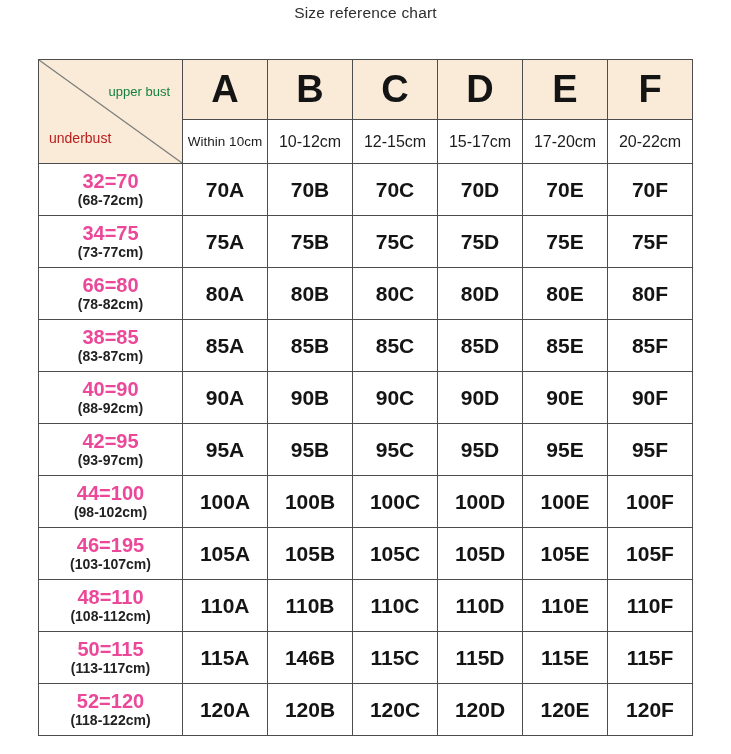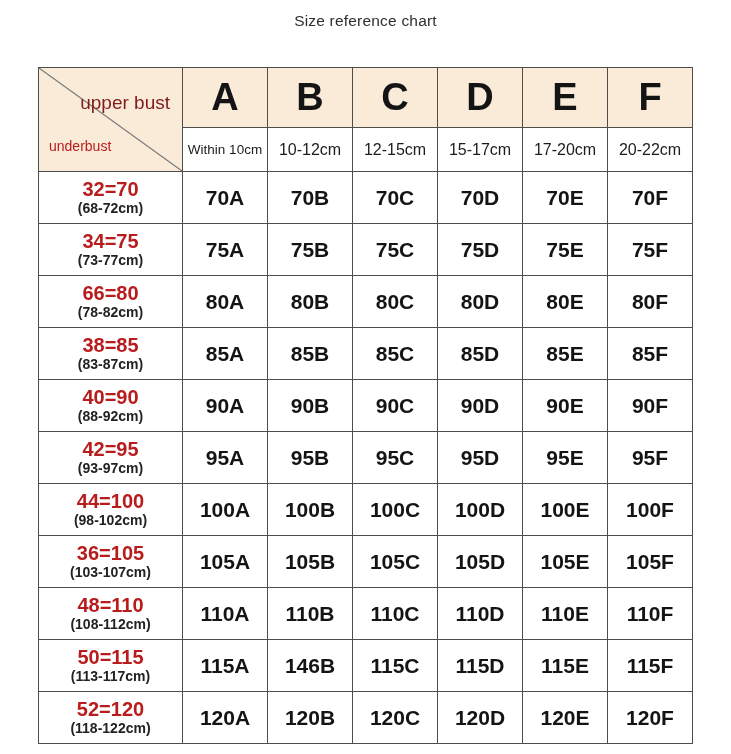--- a/index.html
+++ b/index.html
@@ -16,7 +16,7 @@
     overflow: hidden;
   }
   .page-title {
-    padding-top: 12px;
+    padding-top: 4px;
     text-align: center;
     font-size: 15.5px;
     font-weight: 400;

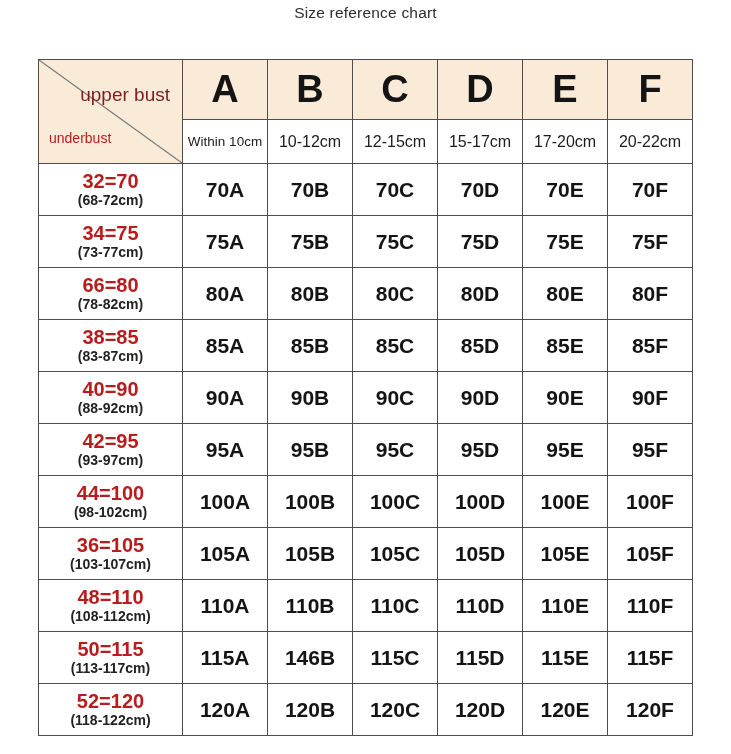--- a/index.html
+++ b/index.html
@@ -51,9 +51,9 @@
     position: absolute;
     top: 24px;
     right: 12px;
-    font-size: 19px;
-    font-weight: 400;
-    color: #7f1d1d;
+    font-size: 13px;
+    font-weight: 400;
+    color: #15803d;
   }
   .corner-lower {
     position: absolute;

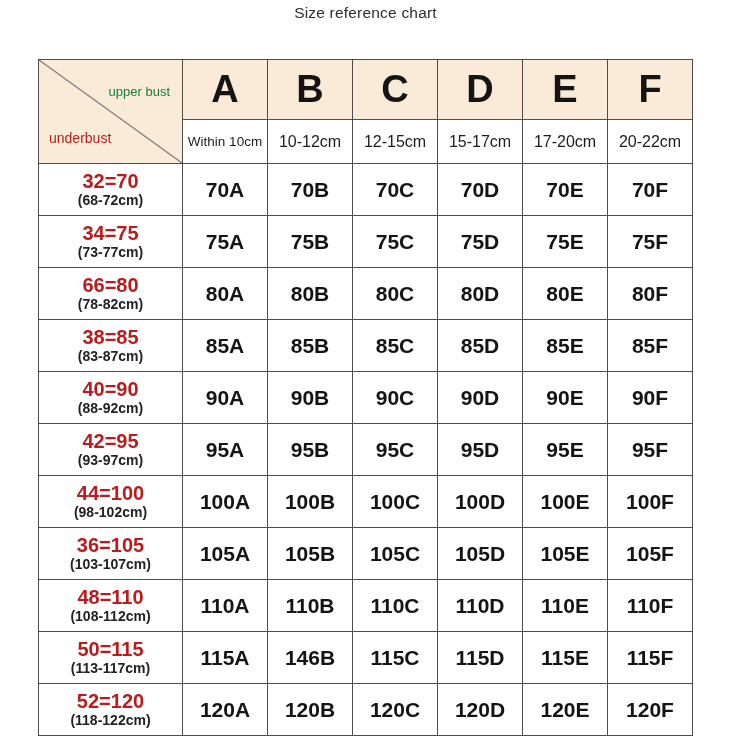--- a/index.html
+++ b/index.html
@@ -83,7 +83,7 @@
     font-size: 20px;
     font-weight: 700;
     line-height: 1.15;
-    color: #b91c1c;
+    color: #ec4899;
   }
   .row-range {
     font-size: 14px;

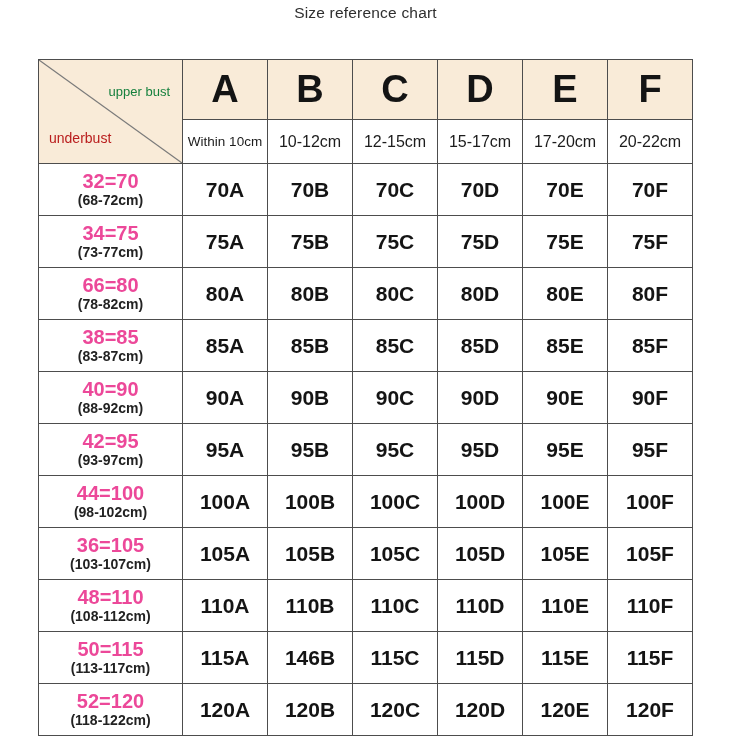--- a/index.html
+++ b/index.html
@@ -215,7 +215,7 @@
       </tr>
       <tr>
         <th class="row-label-cell">
-          <div class="row-size">36=105</div>
+          <div class="row-size">46=195</div>
           <div class="row-range">(103-107cm)</div>
         </th>
         <td class="size-cell">105A</td>

